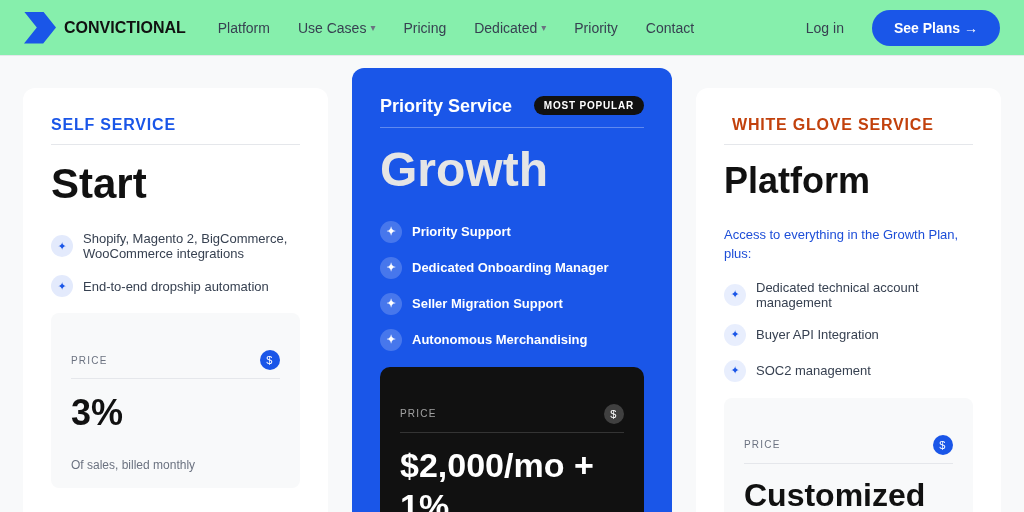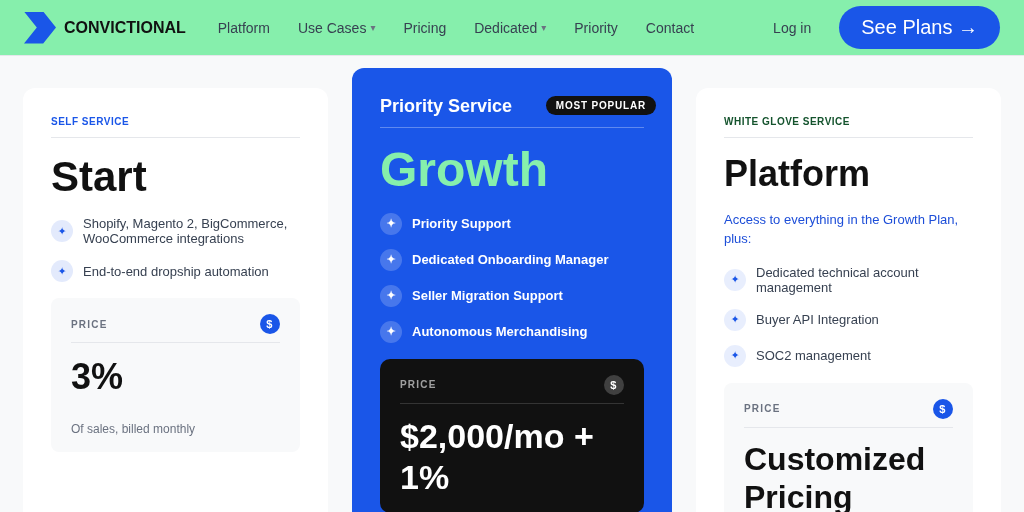--- a/index.html
+++ b/index.html
@@ -25,7 +25,7 @@
     .login-btn { font-size: 14px; color: #374151; background: none; border: none; cursor: pointer; padding: 6px 12px; }
     .cta-btn {
       background: #1a56e8; color: #fff; border: none; border-radius: 24px;
-      padding: 10px 22px; font-size: 20px; font-weight: 400; cursor: pointer;
+      padding: 10px 22px; font-size: 14px; font-weight: 700; cursor: pointer;
       display: flex; align-items: center; gap: 6px;
     }
 

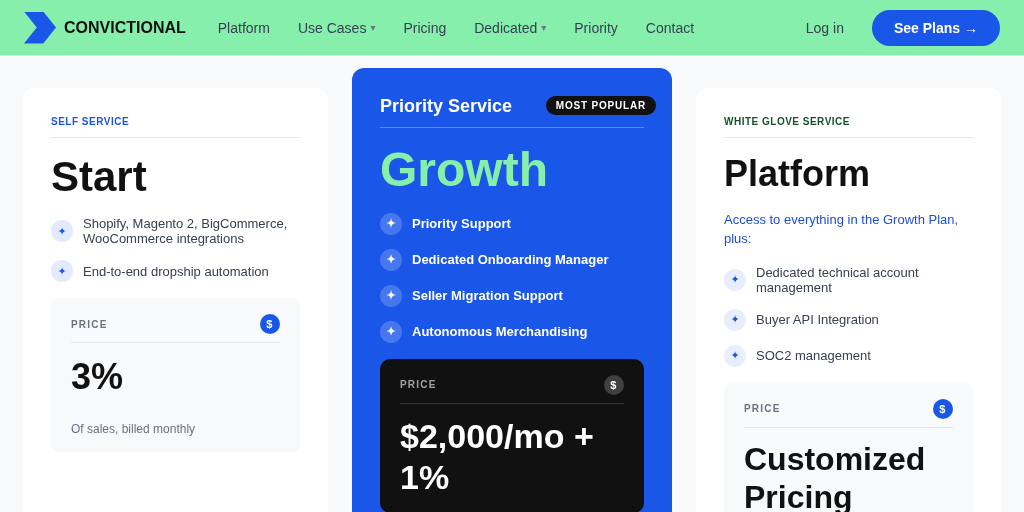--- a/index.html
+++ b/index.html
@@ -57,7 +57,7 @@
     .plan-card.right .plan-type { color: #14532d; }
 
     .most-popular-badge {
-      position: absolute; top: 28px; right: 16px;
+      position: absolute; top: 28px; right: 28px;
       background: #111; color: #fff; font-size: 10px; font-weight: 700;
       letter-spacing: 0.08em; text-transform: uppercase;
       padding: 4px 10px; border-radius: 20px;

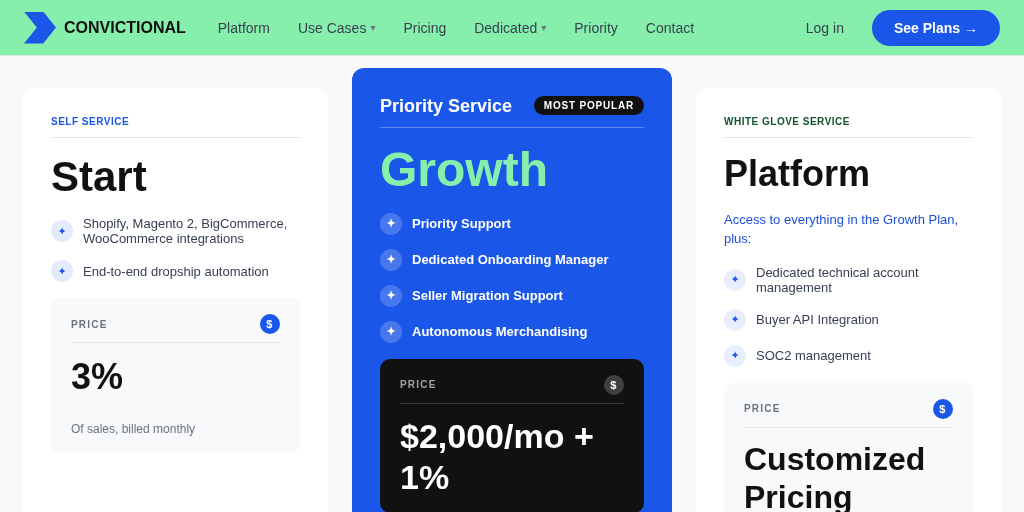--- a/index.html
+++ b/index.html
@@ -50,7 +50,7 @@
     .plan-card.right { margin-left: 12px; }
 
     .plan-type {
-      font-size: 10px; font-weight: 700; letter-spacing: 0.05em; text-transform: uppercase;
+      font-size: 16px; font-weight: 700; letter-spacing: 0.05em; text-transform: uppercase;
       color: #1a56e8; margin-bottom: 10px;
     }
     .plan-card.middle .plan-type { color: #fff; font-size: 18px; font-weight: 600; letter-spacing: 0; text-transform: none; }

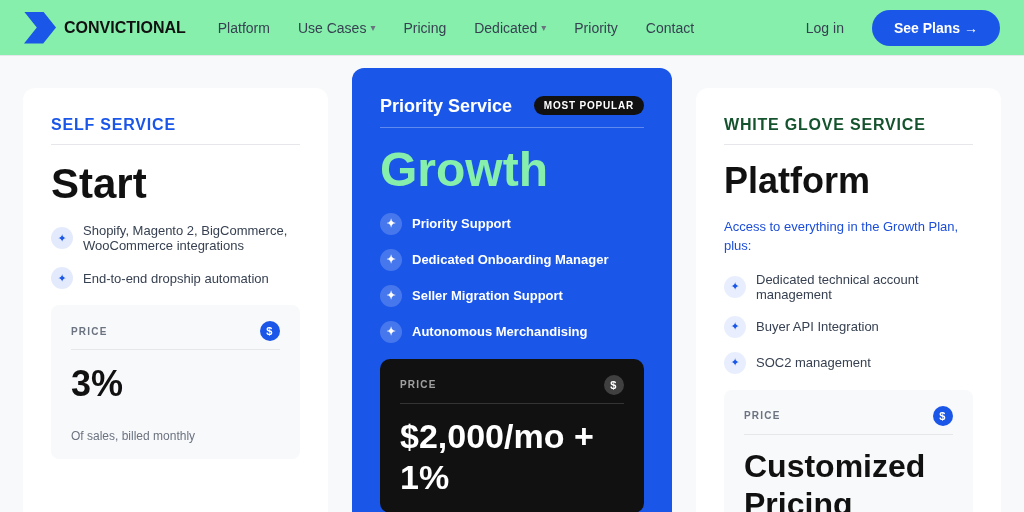--- a/index.html
+++ b/index.html
@@ -54,7 +54,7 @@
       color: #1a56e8; margin-bottom: 10px;
     }
     .plan-card.middle .plan-type { color: #fff; font-size: 18px; font-weight: 600; letter-spacing: 0; text-transform: none; }
-    .plan-card.right .plan-type { color: #14532d; }
+    .plan-card.right .plan-type { color: #c2410c; margin-left: 8px; }
 
     .most-popular-badge {
       position: absolute; top: 28px; right: 28px;

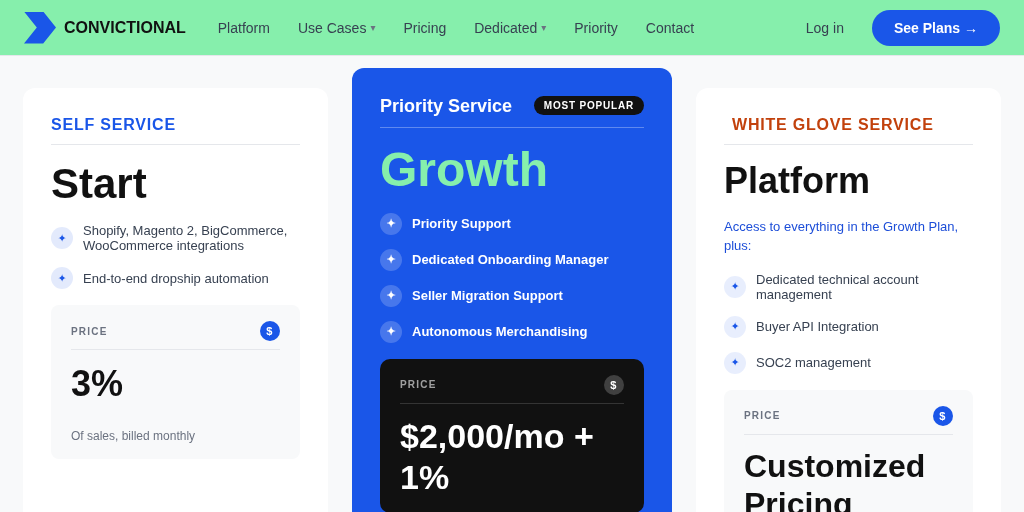--- a/index.html
+++ b/index.html
@@ -67,7 +67,7 @@
     .plan-card.middle .plan-divider { border-top-color: rgba(255,255,255,0.3); }
 
     .plan-name {
-      font-size: 42px; font-weight: 700; color: #111; margin: 8px 0 16px;
+      font-size: 42px; font-weight: 700; color: #111; margin: 8px 0 24px;
       line-height: 1.1;
     }
     .plan-card.middle .plan-name { color: #86efac; font-size: 48px; }

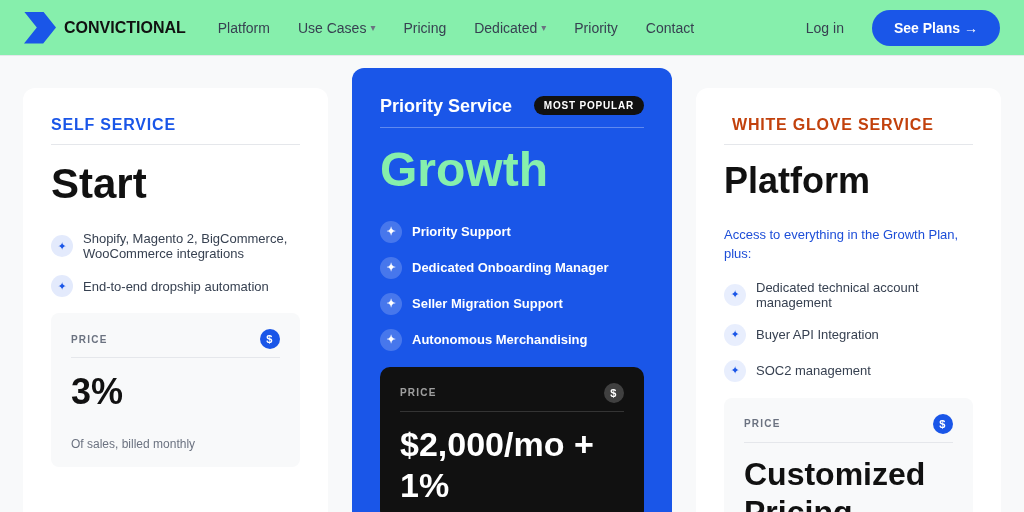--- a/index.html
+++ b/index.html
@@ -70,7 +70,7 @@
       font-size: 42px; font-weight: 700; color: #111; margin: 8px 0 24px;
       line-height: 1.1;
     }
-    .plan-card.middle .plan-name { color: #86efac; font-size: 48px; }
+    .plan-card.middle .plan-name { color: #e5e5e5; font-size: 48px; }
     .plan-card.right .plan-name { font-size: 36px; color: #111; }
 
     .plan-subtitle { font-size: 13px; color: #374151; margin-bottom: 16px; line-height: 1.5; }

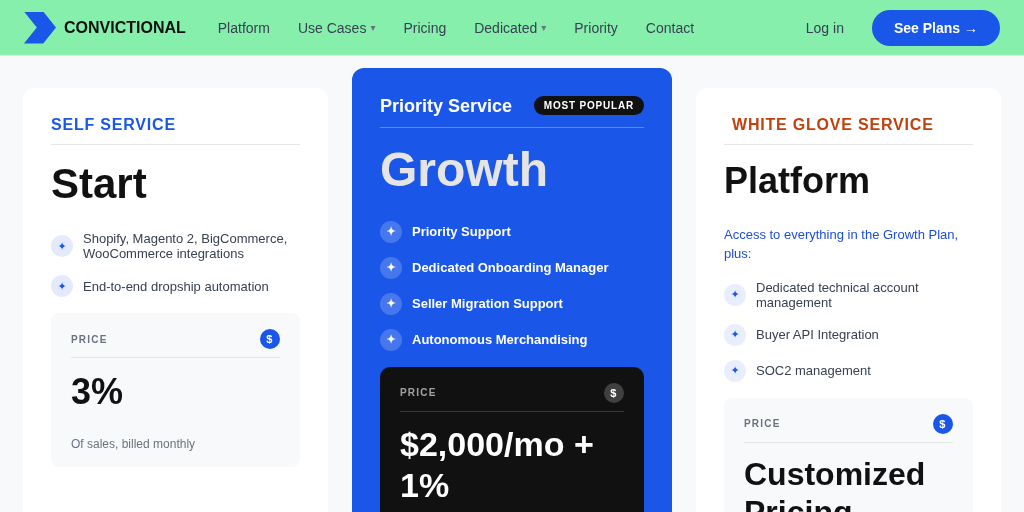--- a/index.html
+++ b/index.html
@@ -103,9 +103,9 @@
     .plan-card.middle .price-box { background: #111; border-radius: 10px; }
 
     .price-label {
-      font-size: 10px; font-weight: 700; letter-spacing: 0.12em; color: #6b7280;
+      font-size: 10px; font-weight: 400; letter-spacing: 0.12em; color: #6b7280;
       text-transform: uppercase; margin-bottom: 4px;
-      display: flex; align-items: center; justify-content: space-between;
+      display: flex; align-items: center; justify-content: space-between; margin-top: 21px;
     }
     .plan-card.middle .price-label { color: rgba(255,255,255,0.6); }
     .plan-card.right .price-label { color: #6b7280; }

